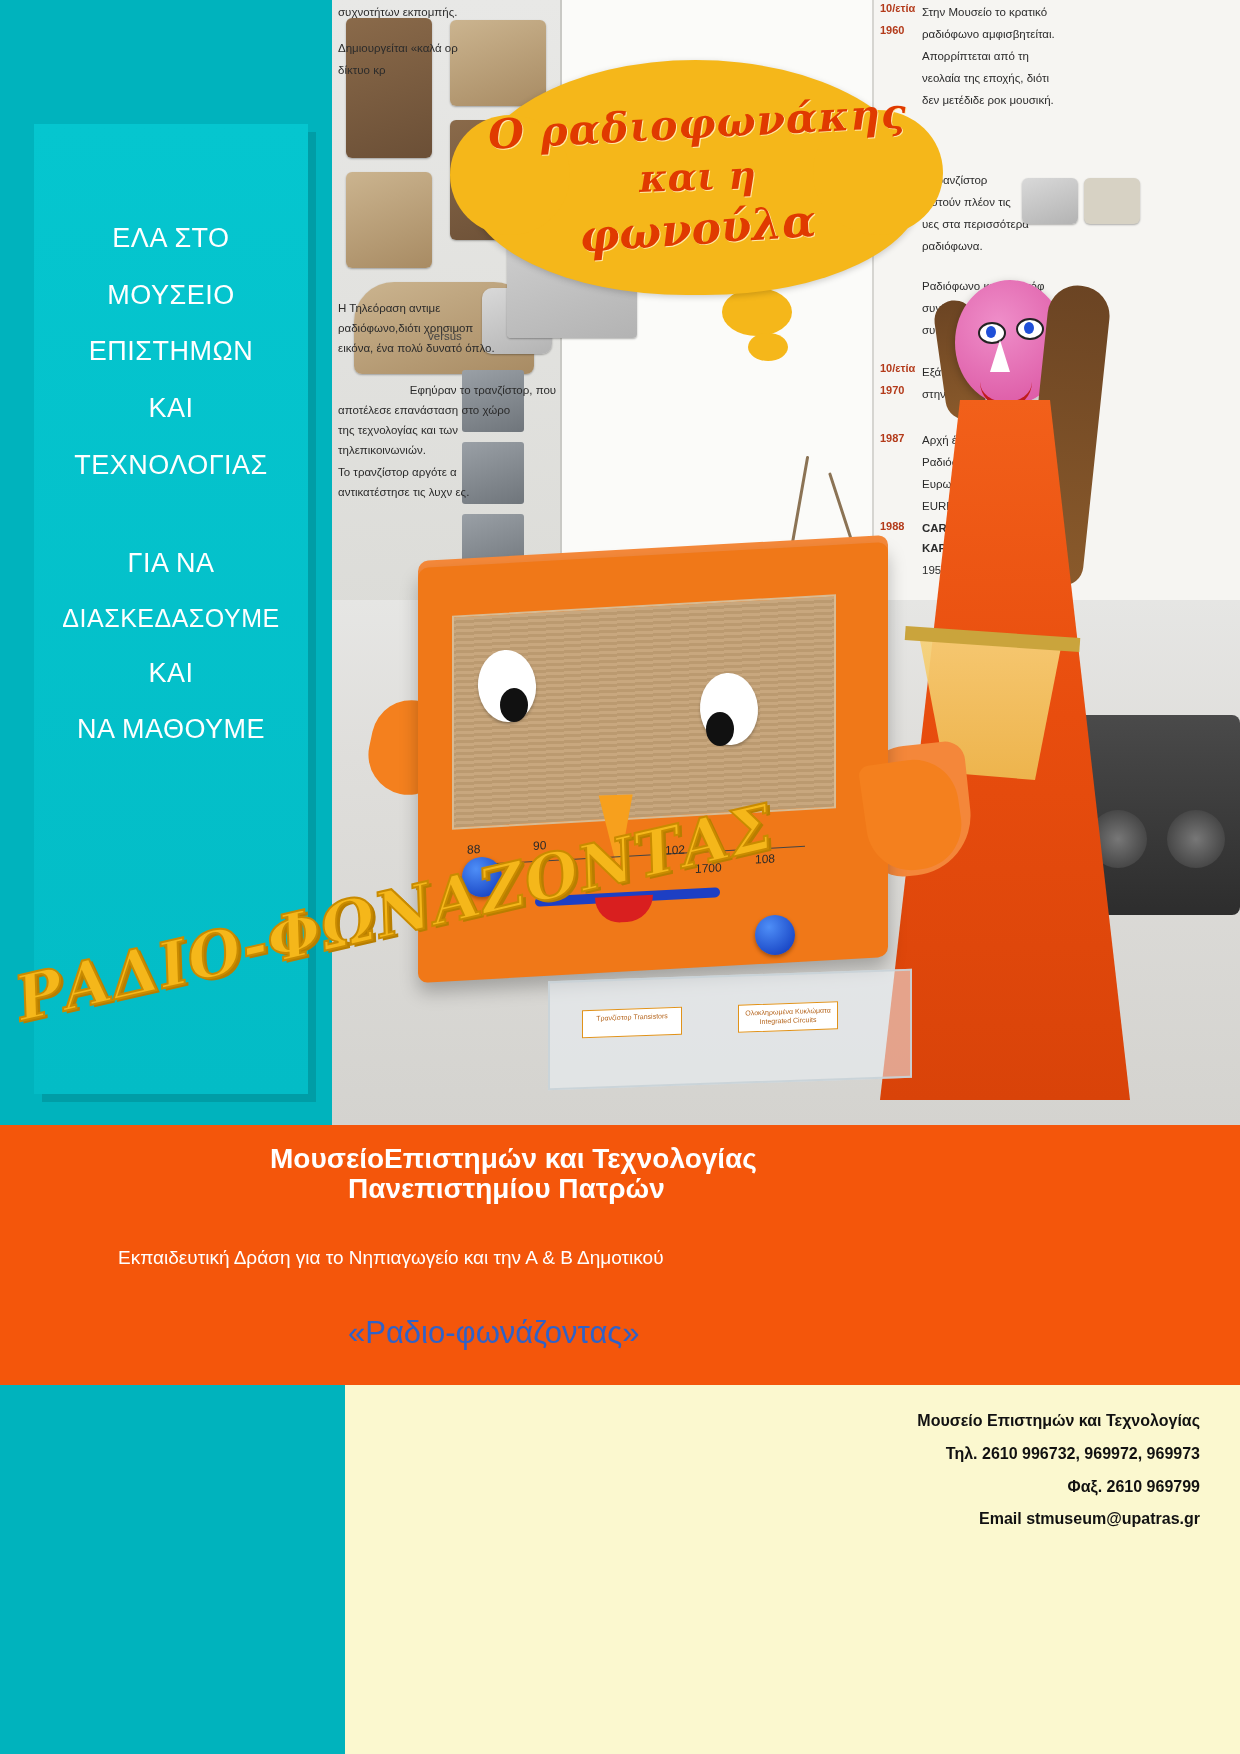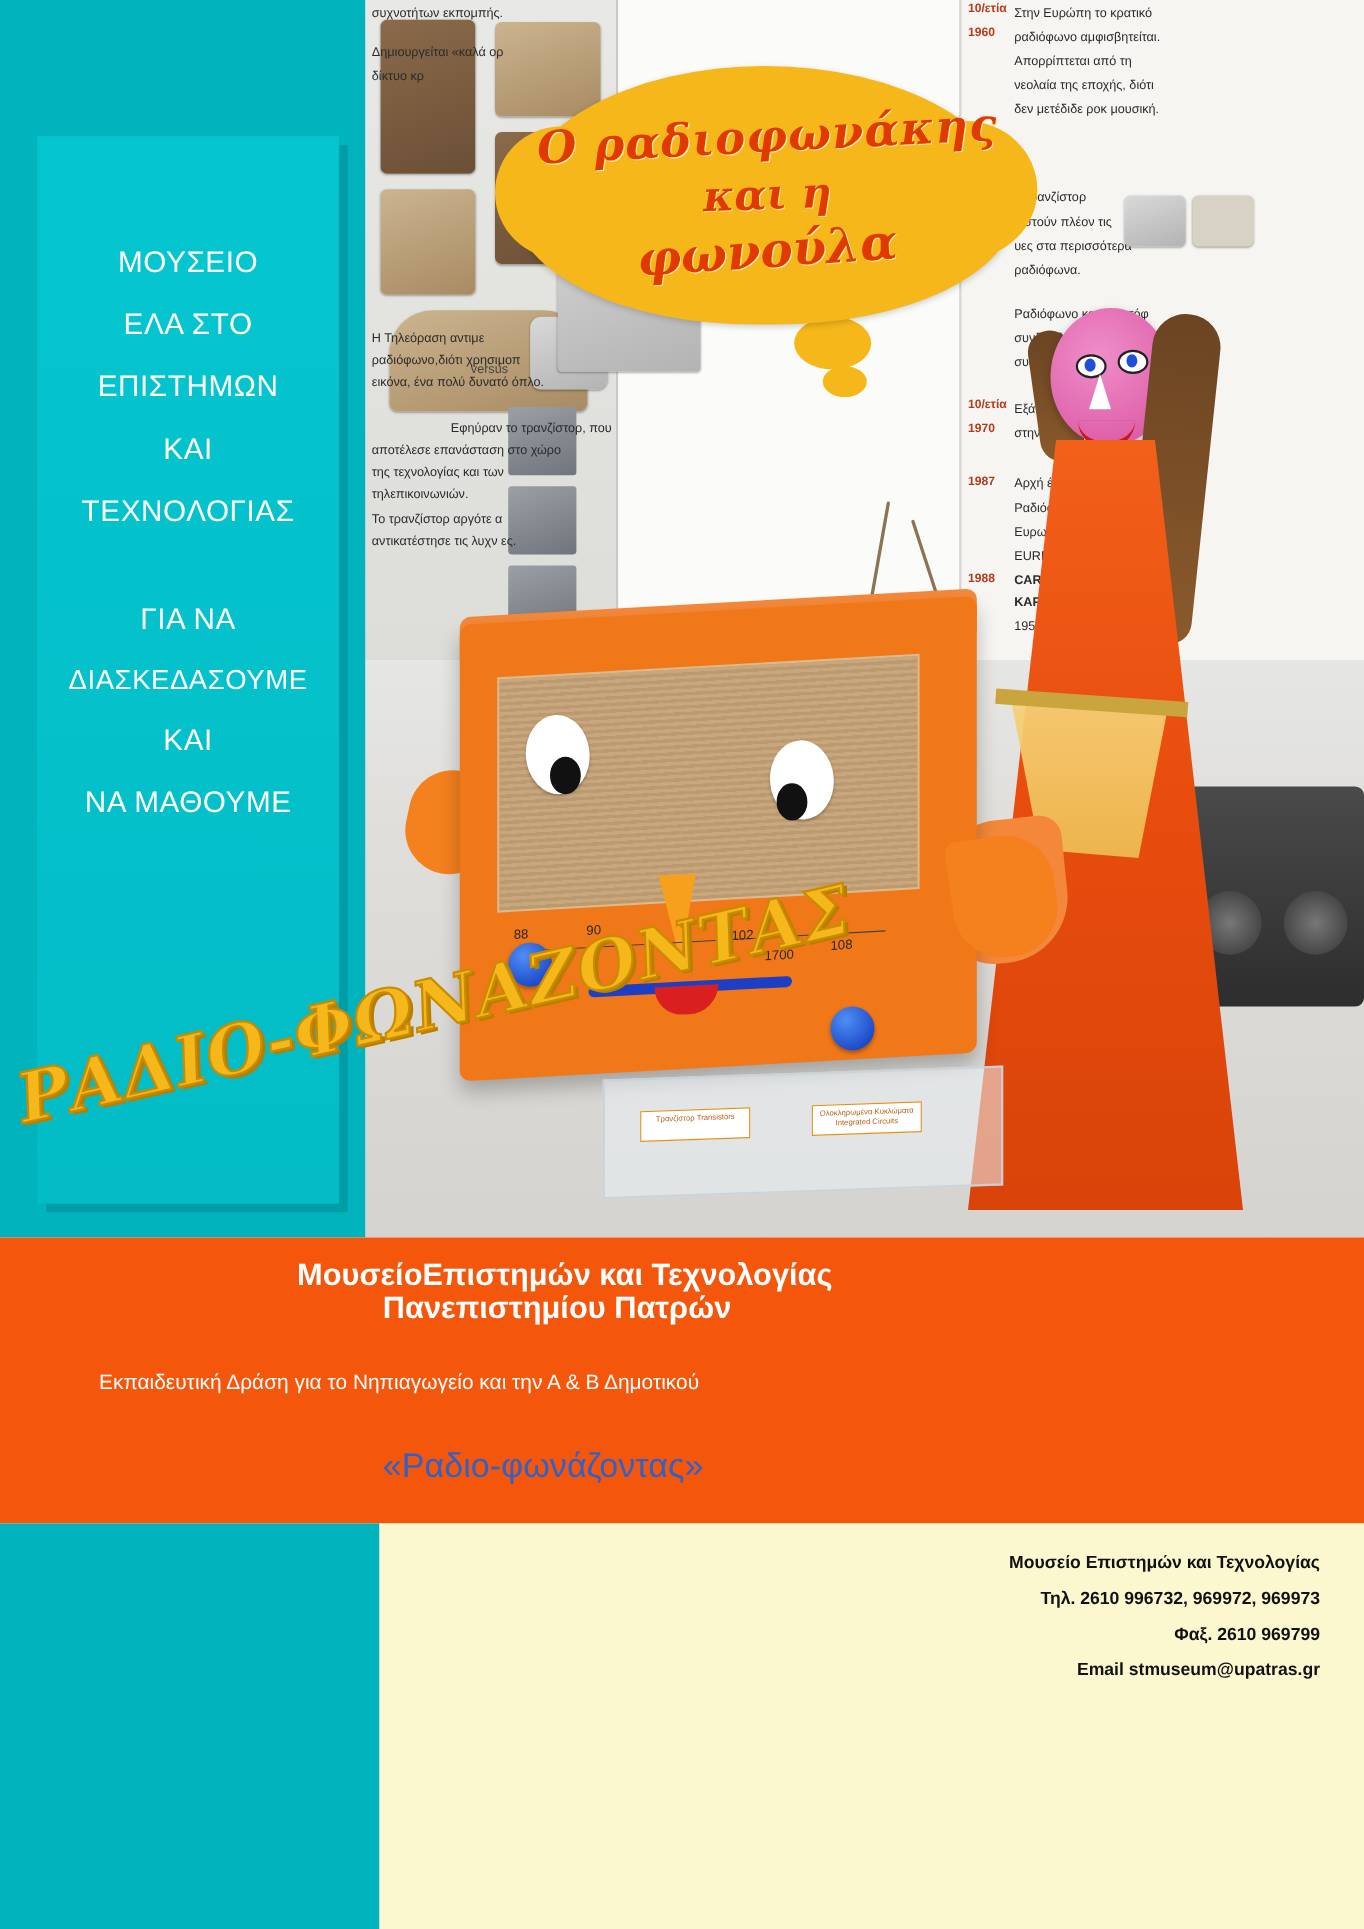--- a/index.html
+++ b/index.html
@@ -343,7 +343,7 @@
 
       <div class="year" style="left:548px;top:2px;">10/ετία</div>
       <div class="year" style="left:548px;top:24px;">1960</div>
-      <div class="ptext" style="left:590px;top:4px;width:190px;">Στην Ευρώπη το κρατικό</div>
+      <div class="ptext" style="left:590px;top:4px;width:190px;">Στην Μουσείο το κρατικό</div>
       <div class="ptext" style="left:590px;top:26px;width:190px;">ραδιόφωνο αμφισβητείται.</div>
       <div class="ptext" style="left:590px;top:48px;width:190px;">Απορρίπτεται από τη</div>
       <div class="ptext" style="left:590px;top:70px;width:190px;">νεολαία της εποχής, διότι</div>

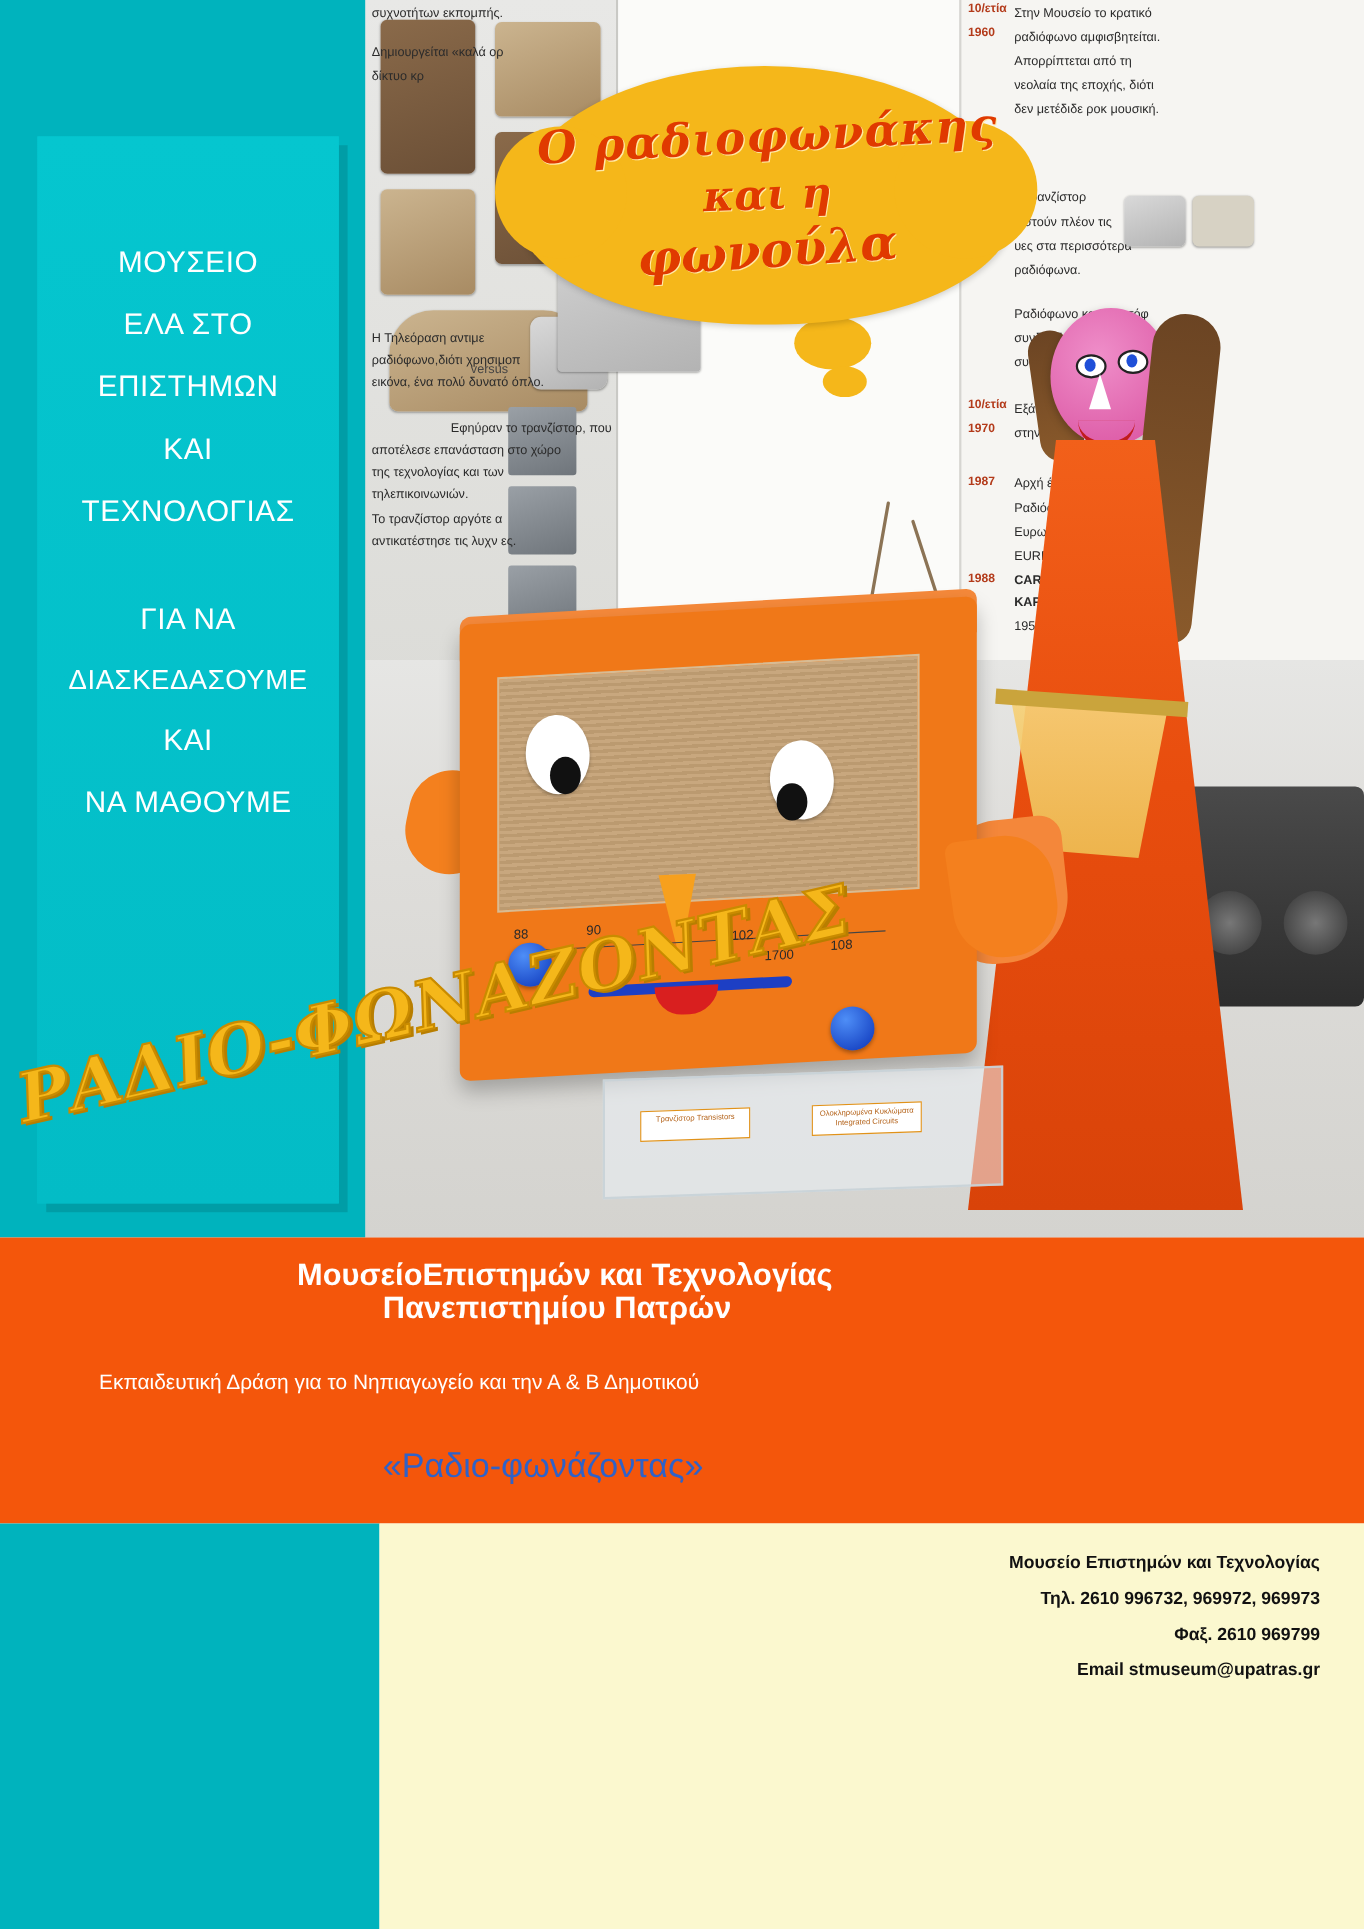--- a/index.html
+++ b/index.html
@@ -447,8 +447,8 @@
       <div class="inner"></div>
     </div>
   <div class="teal-text">
+    <div>ΕΛΑ ΣΤΟ</div>
     <div>ΜΟΥΣΕΙΟ</div>
-    <div>ΕΛΑ ΣΤΟ</div>
     <div>ΕΠΙΣΤΗΜΩΝ</div>
     <div>ΚΑΙ</div>
     <div>ΤΕΧΝΟΛΟΓΙΑΣ</div>

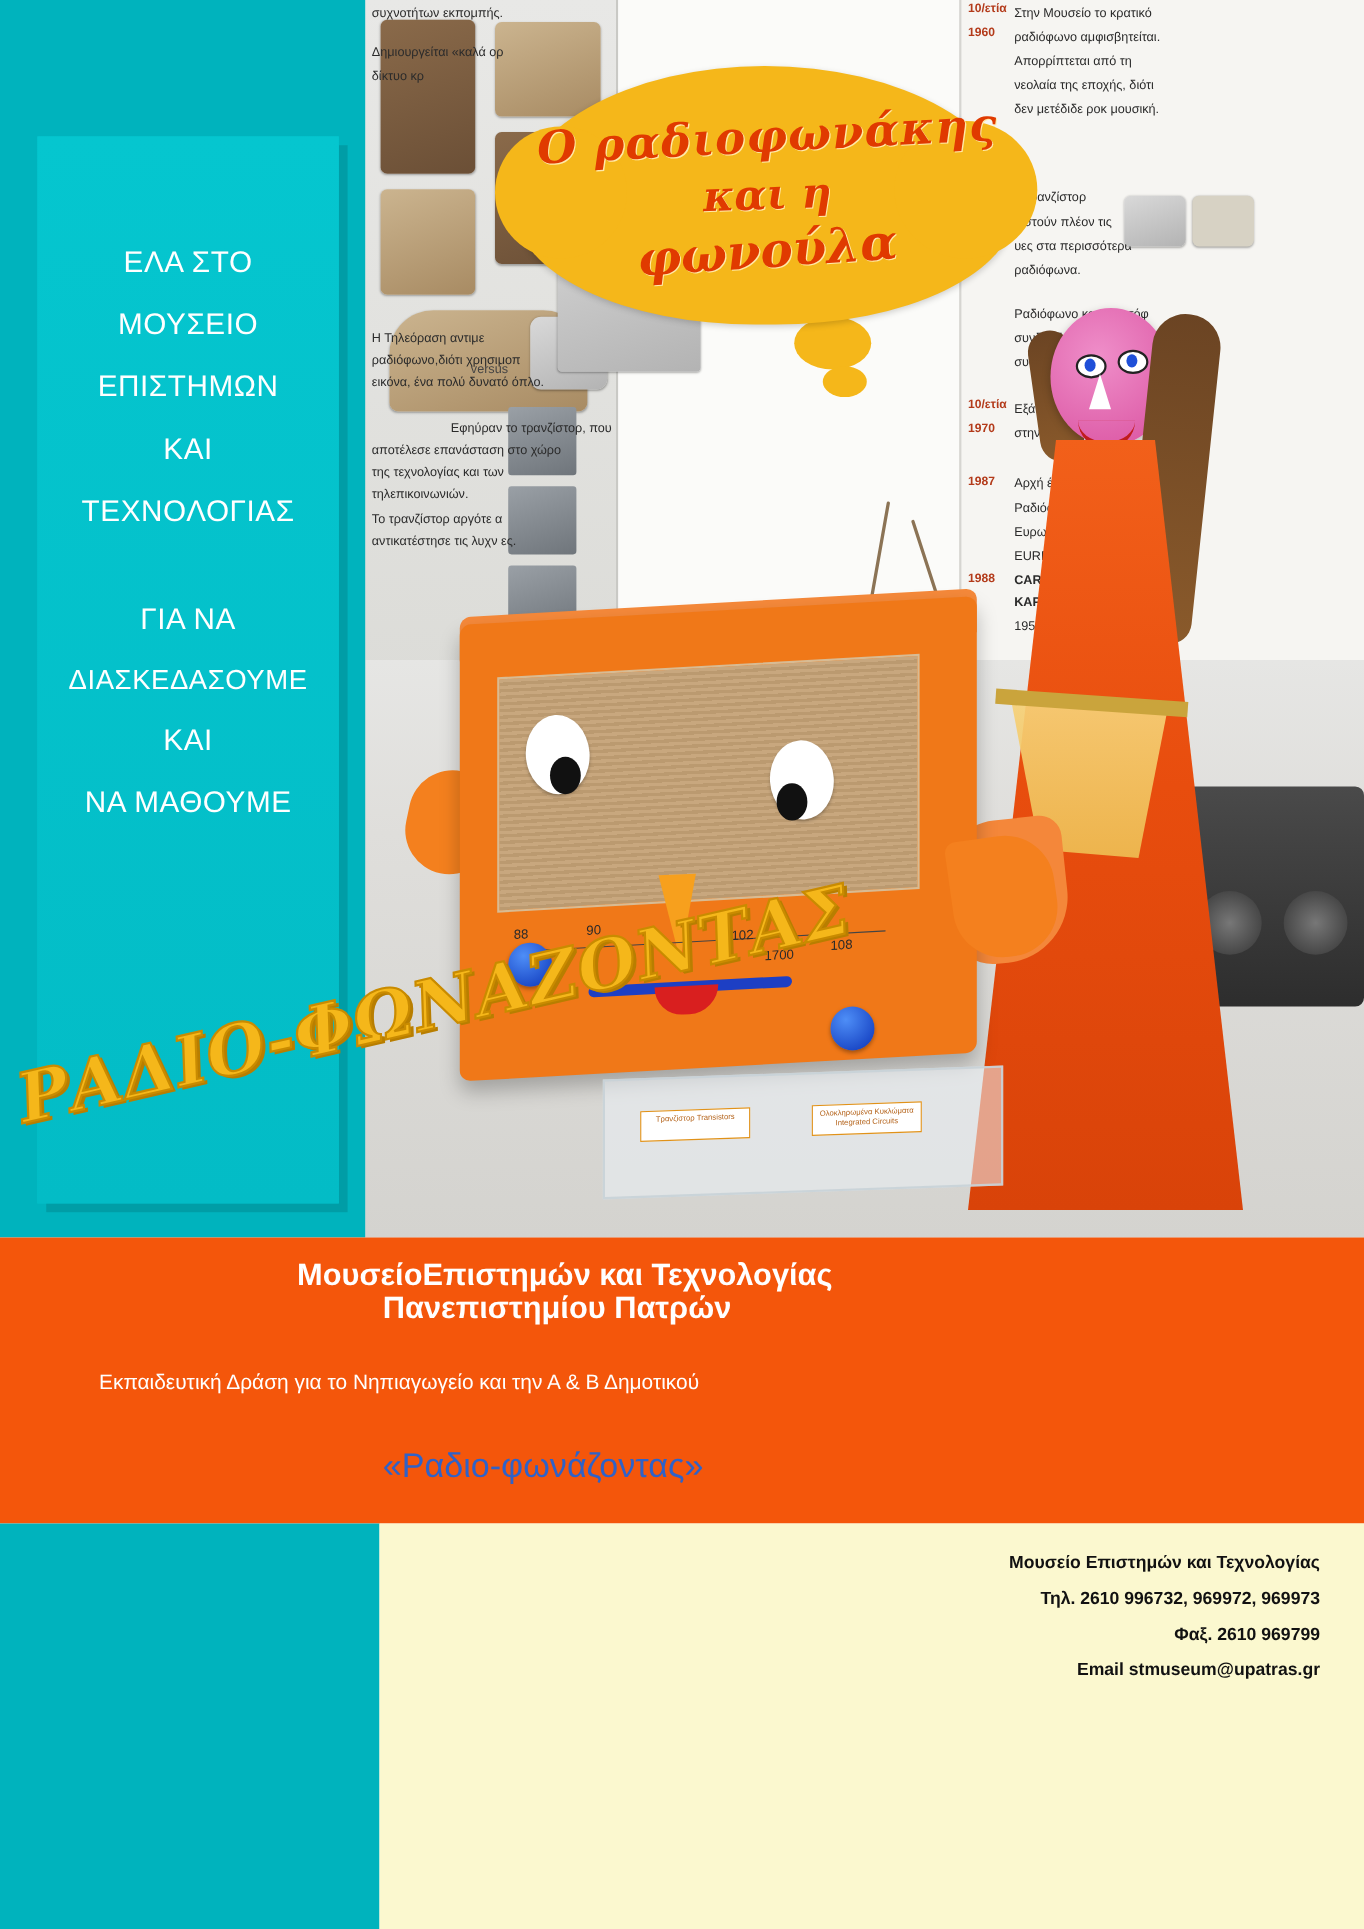--- a/index.html
+++ b/index.html
@@ -283,7 +283,7 @@
     color:#fff;font-size:28px;font-weight:bold;
   }
   .orange-band .t3{
-    position:absolute;left:0;top:122px;width:1240px;padding-left:90px;box-sizing:border-box;
+    position:absolute;left:0;top:122px;width:1240px;padding-left:118px;box-sizing:border-box;
     color:#fff;font-size:19px;
   }
   .orange-band .t4{

